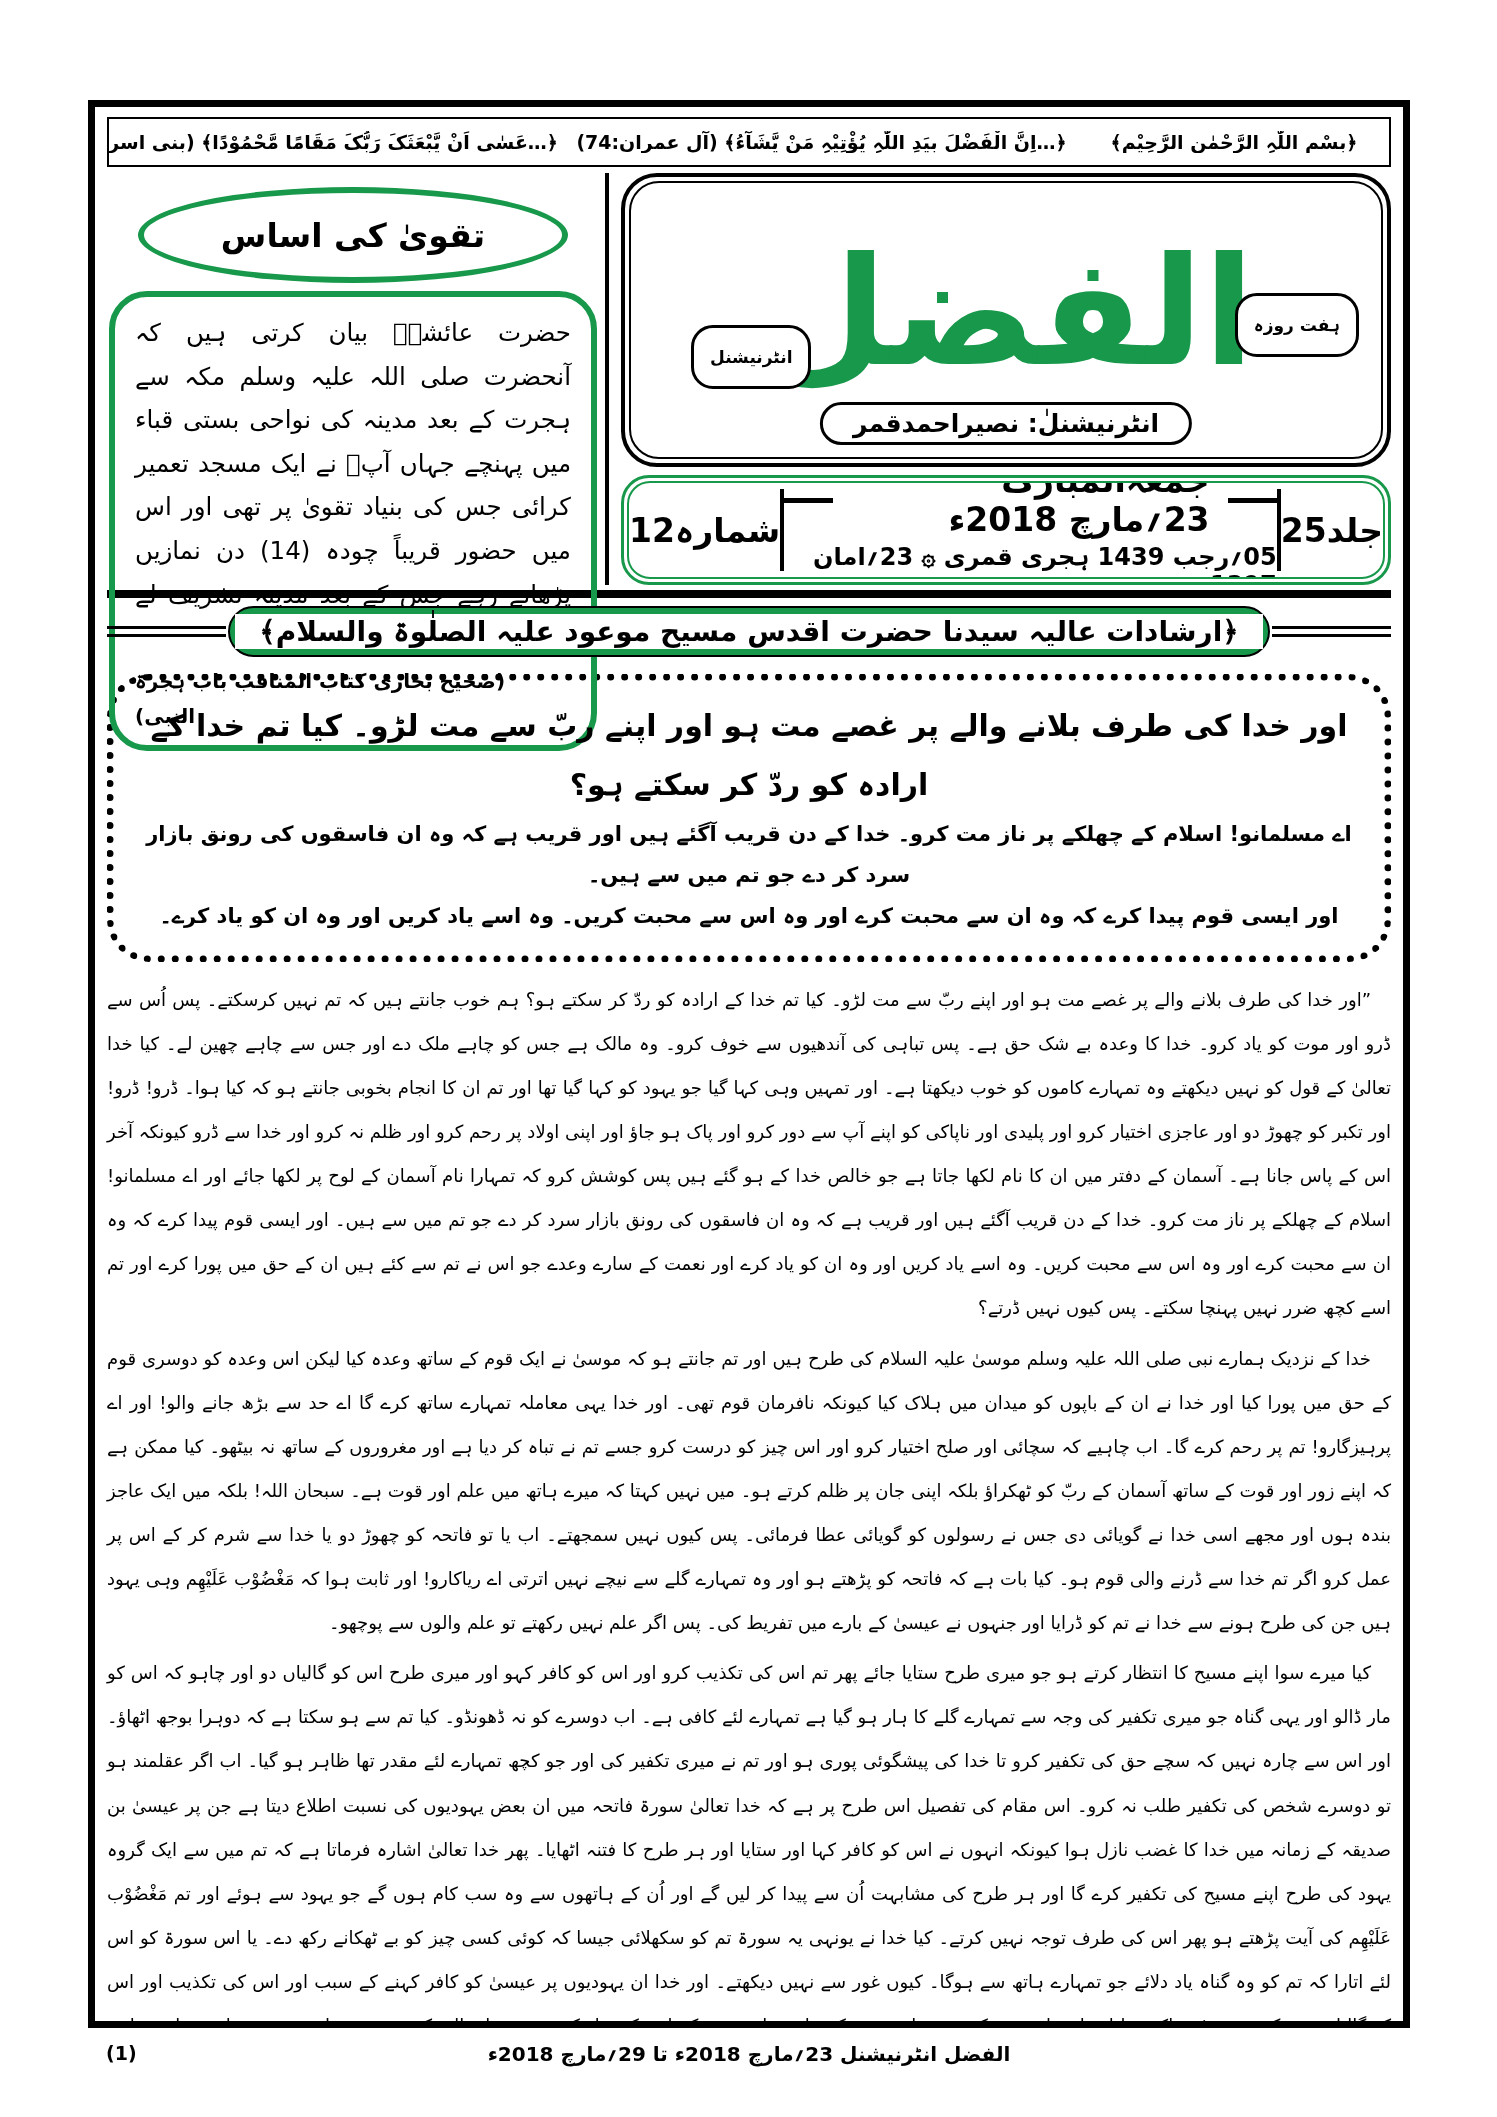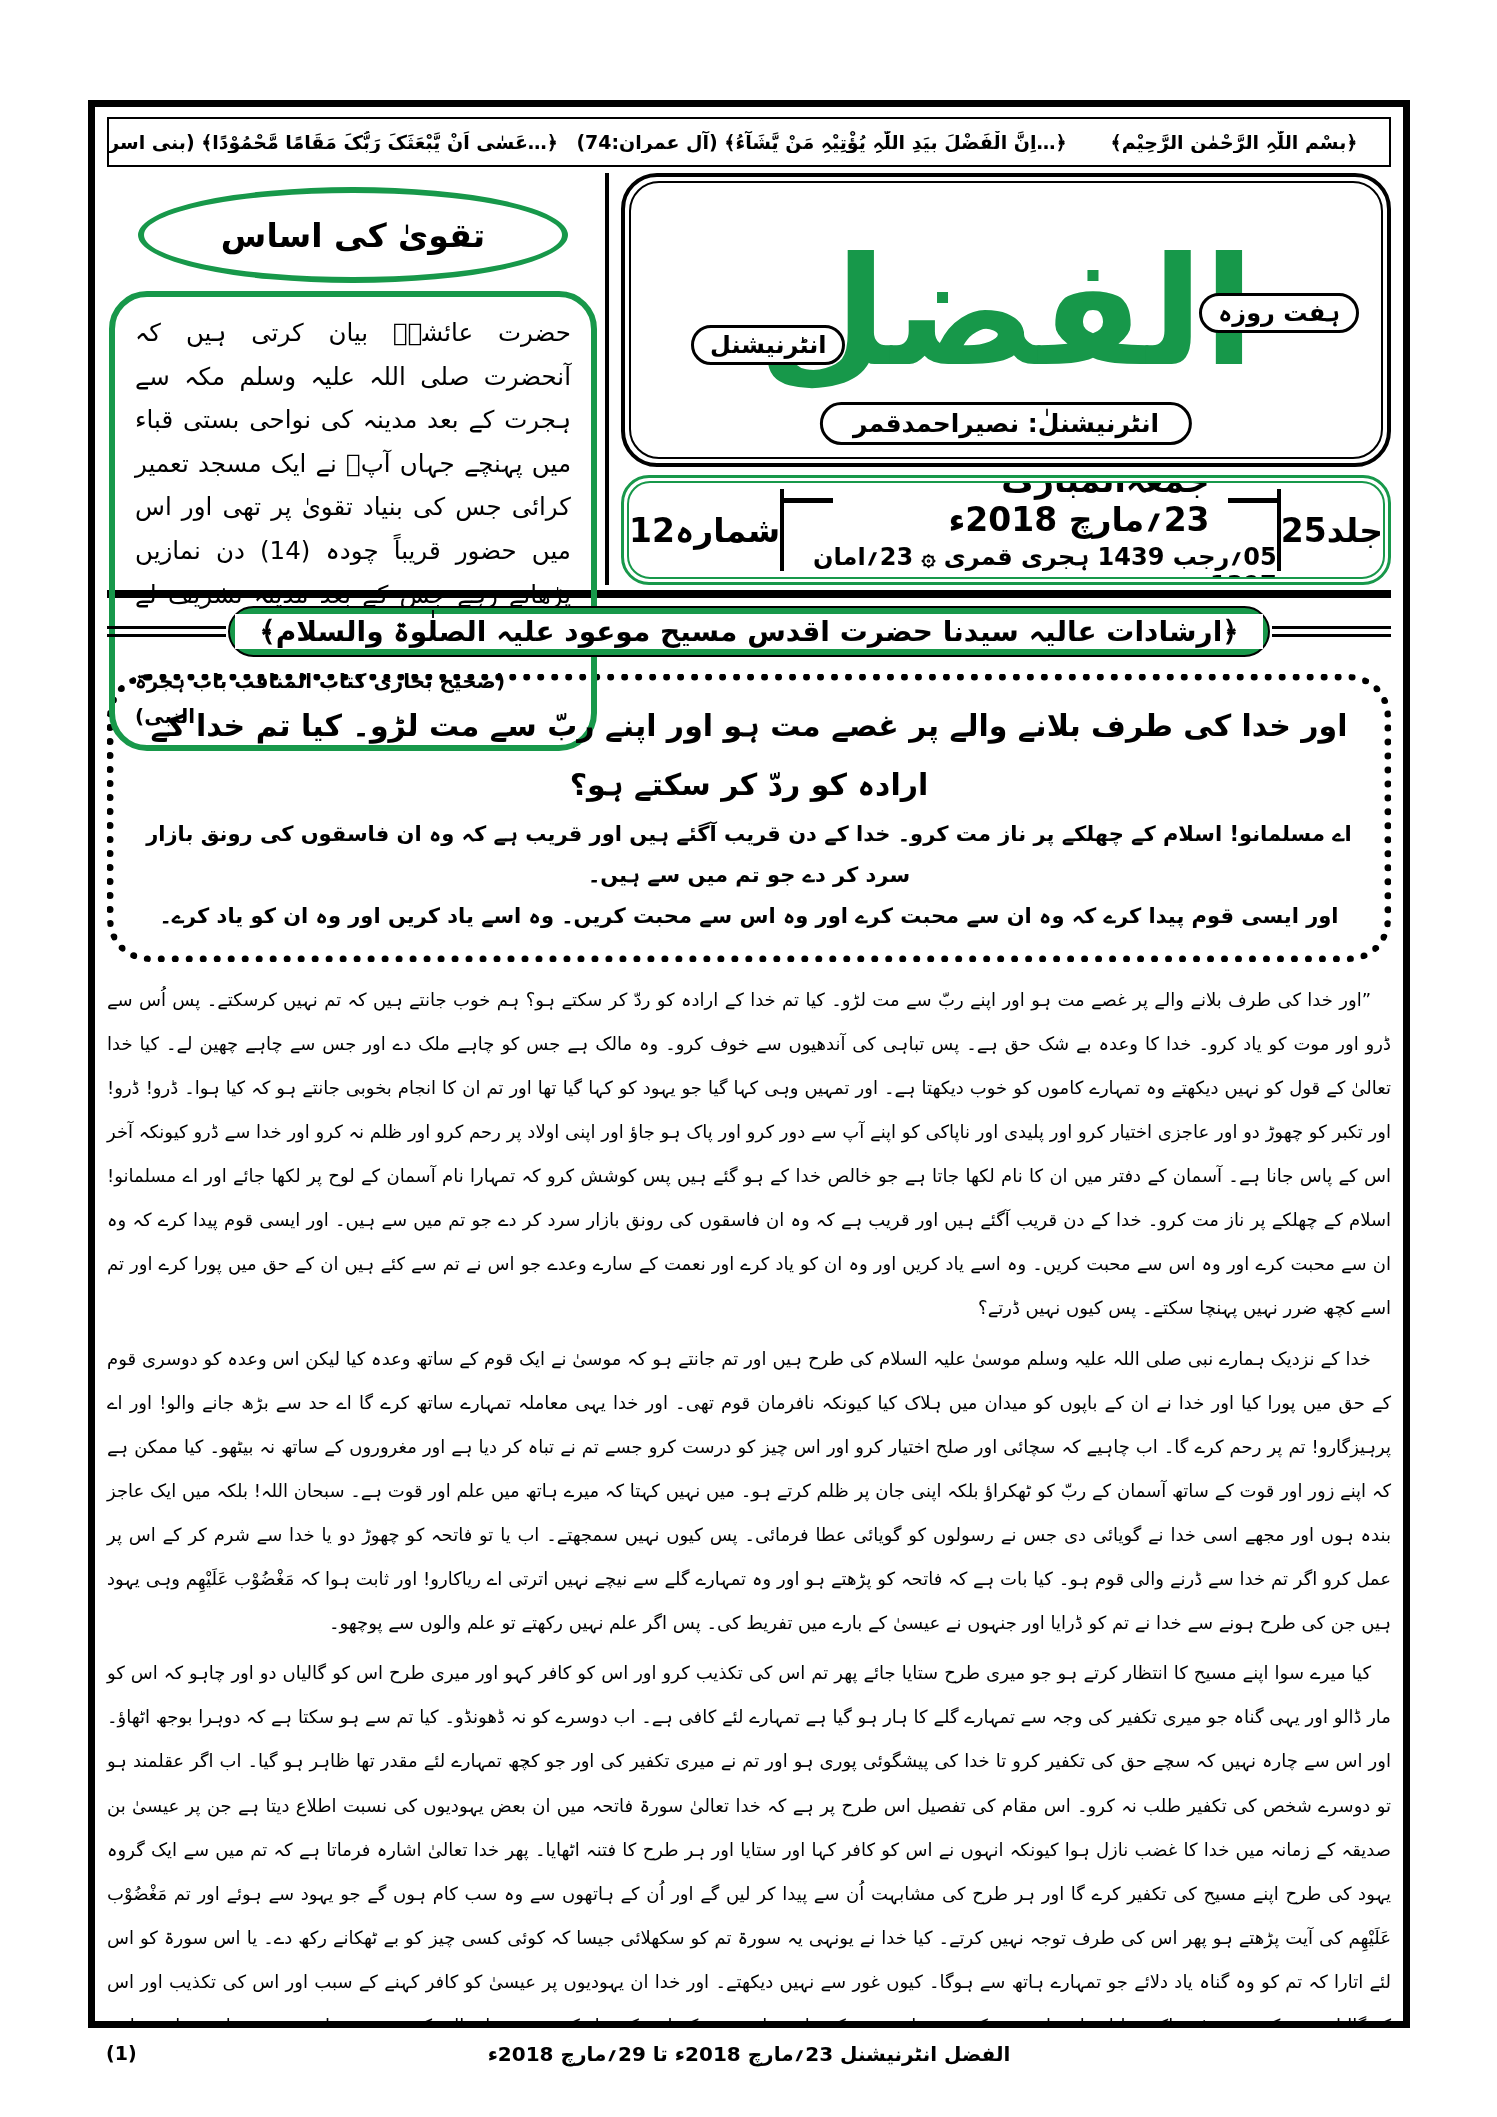--- a/index.html
+++ b/index.html
@@ -80,8 +80,8 @@
     position: absolute;
     border: 3px solid #000; border-radius: 22px;
     background: #fff;
-    font-weight: bold; font-size: 24px;
-    padding: 3px 16px;
+    font-weight: bold; font-size: 17px;
+    padding: 19px 16px;
     white-space: nowrap; direction: rtl;
   }
   .badge-weekly { right: 22px; top: 40%; }

